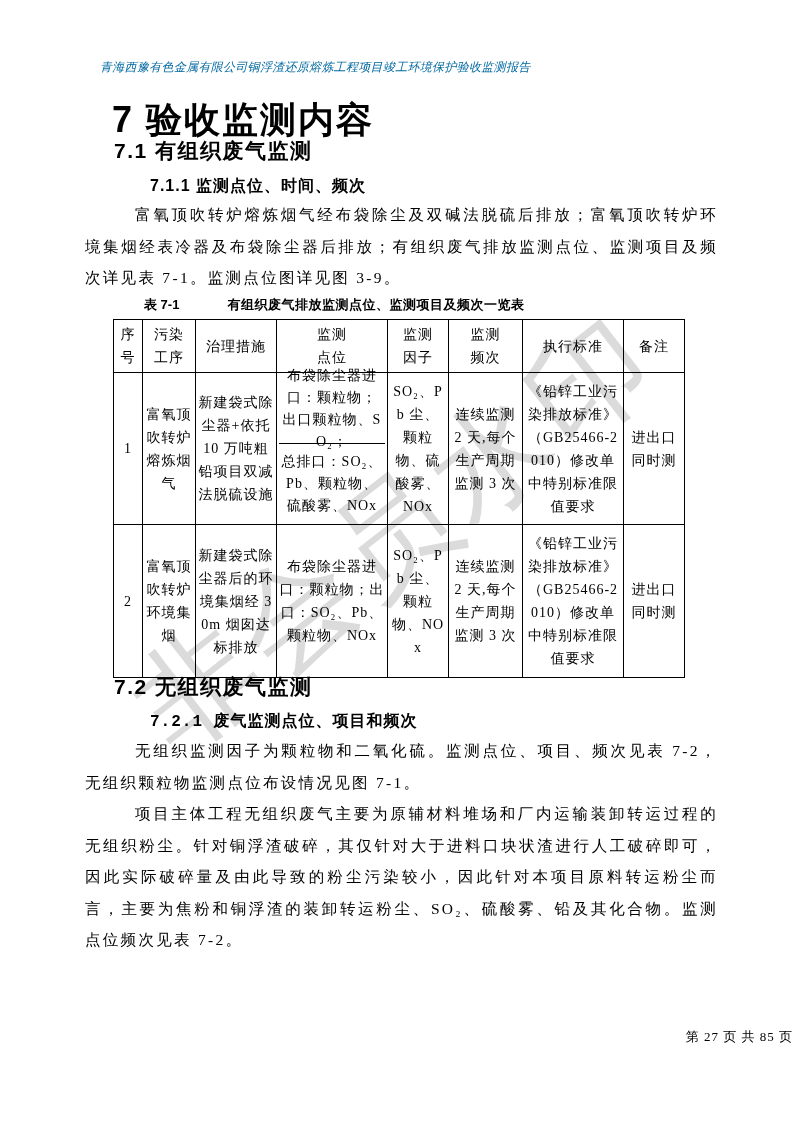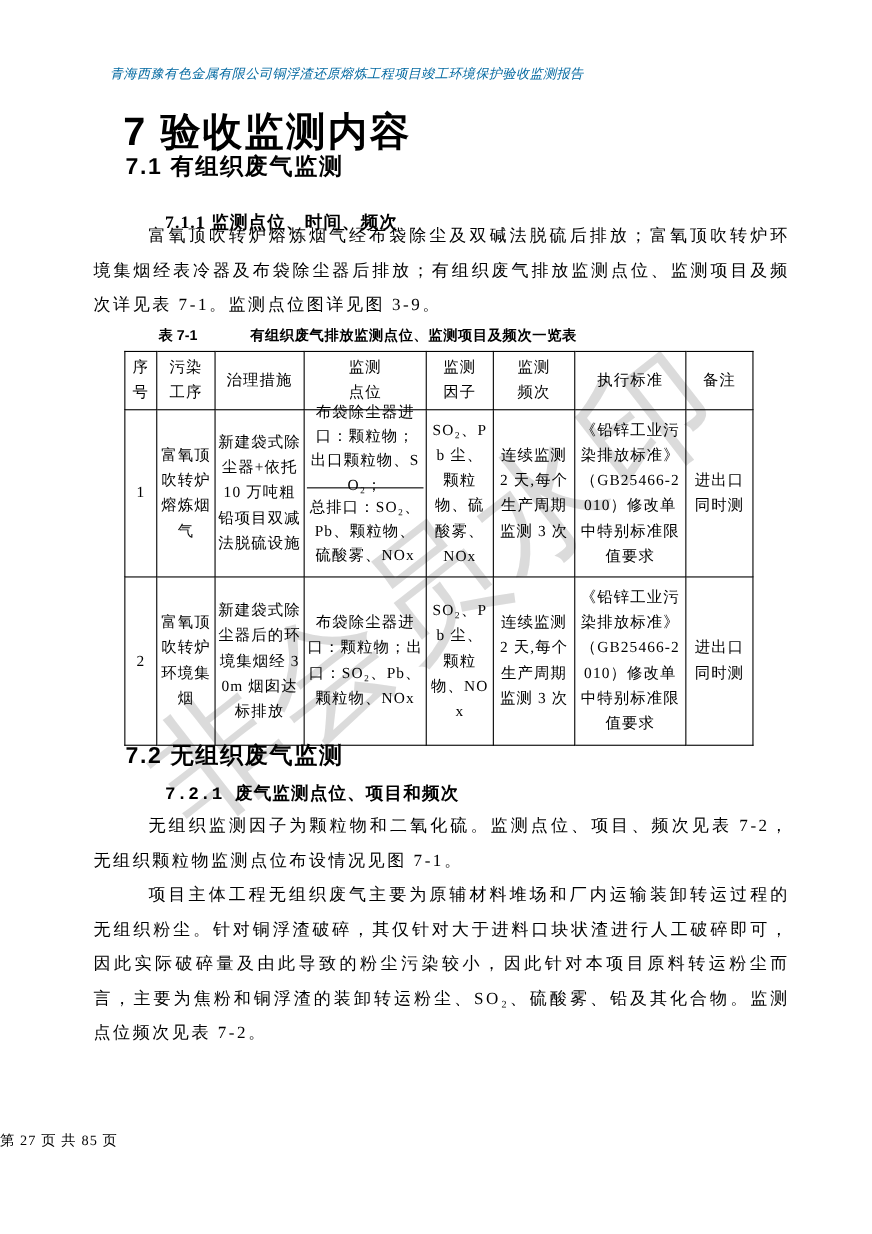--- a/index.html
+++ b/index.html
@@ -58,7 +58,7 @@
     font-family:"Liberation Sans", sans-serif;
     white-space:nowrap;
   }
-  .h3.s711{left:150px;top:192px;font-family:Liberation Serif, serif;}
+  .h3.s711{left:150px;top:176px;}
   .h3.s721{left:150px;top:711px;font-family:Liberation Mono, monospace;}
 
   .para-block{left:85px;width:633px;}

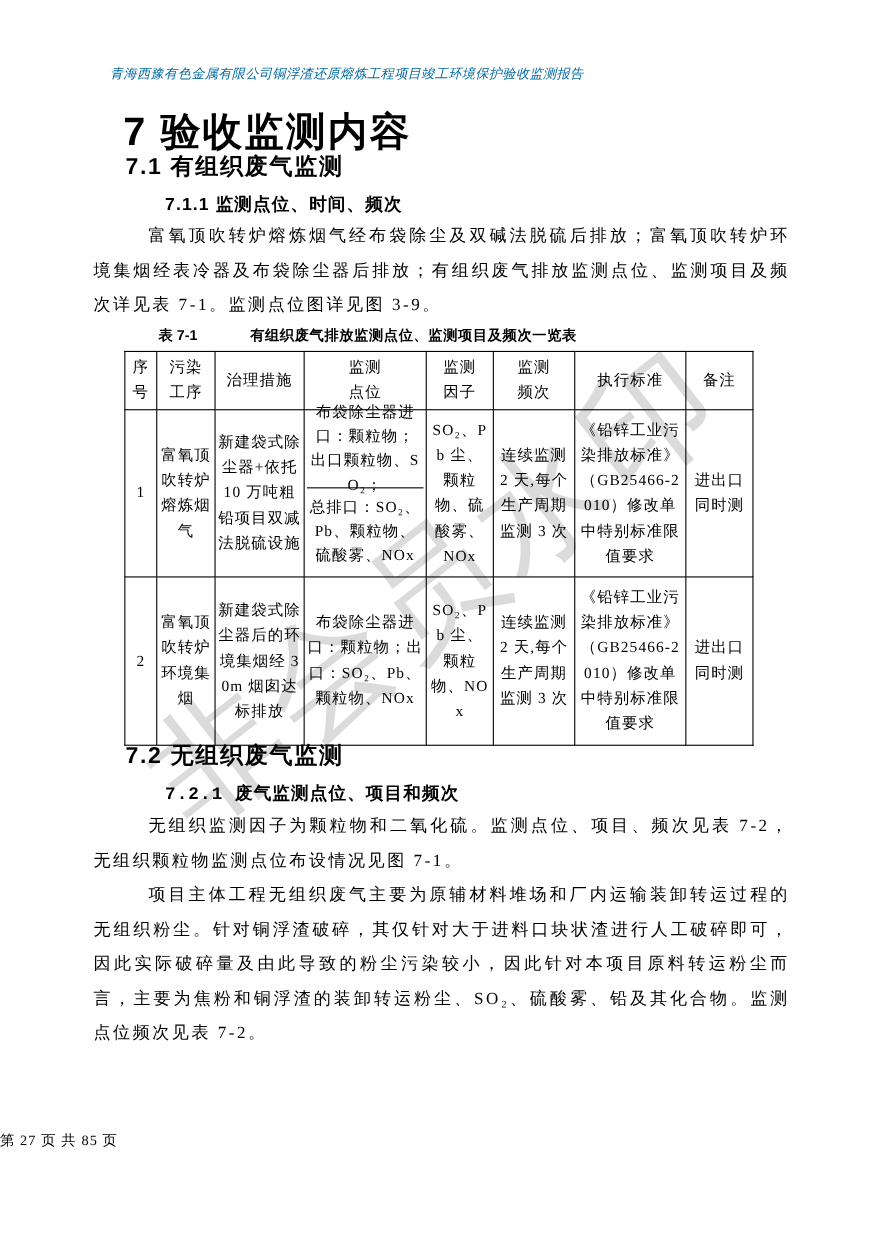--- a/index.html
+++ b/index.html
@@ -116,7 +116,7 @@
 
   .footer{
     left:0;top:1028px;width:793px;
-    text-align:left;
+    text-align:right;
     font-size:13px;
     letter-spacing:1px;
     white-space:nowrap;

